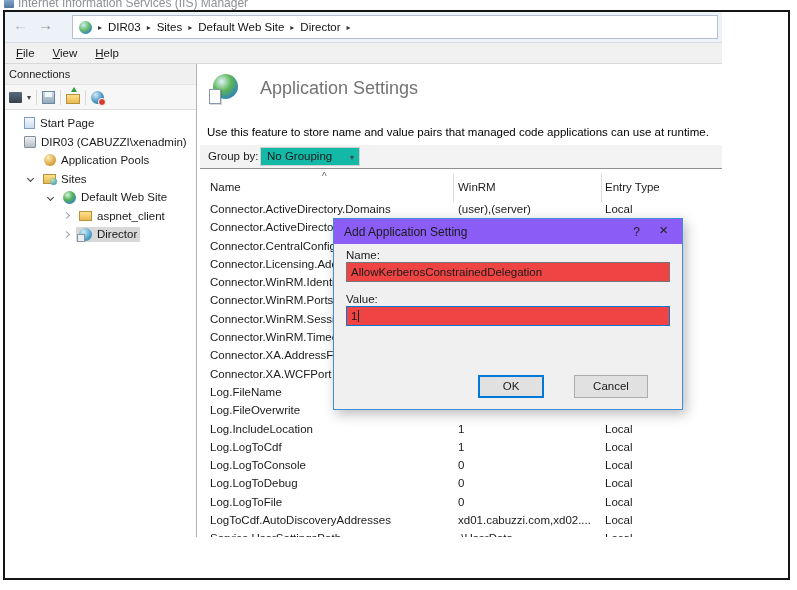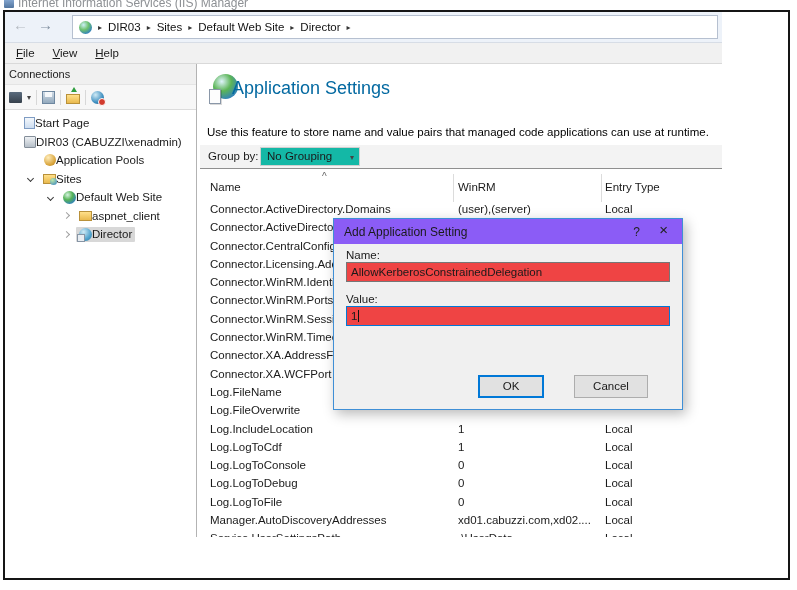--- a/index.html
+++ b/index.html
@@ -64,7 +64,7 @@
   .fico{position:absolute;left:10px;top:10px;width:28px;height:28px}
   .fico .globe{position:absolute;left:3px;top:0;width:25px;height:25px;border-radius:50%;background:radial-gradient(circle at 35% 30%,#dff4fb,#5cb557 40%,#2f7fc1 80%,#1c5d94)}
   .fico .page{position:absolute;left:-1px;bottom:-2px;width:12px;height:15px;background:#fdfdfd;border:1px solid #8a97a8;box-shadow:1px 1px 0 rgba(0,0,0,.15)}
-  .ftitle{position:absolute;left:32px;top:14px;font-size:18px;color:#0369a1}
+  .ftitle{position:absolute;left:60px;top:14px;font-size:18px;color:#737373}
   .fdesc{position:absolute;left:7px;top:62px;font-size:11.5px;color:#000;white-space:nowrap}
   .groupbar{position:absolute;left:0;top:81px;width:522px;height:24px;background:#f3f3f3;border-bottom:1px solid #8f8f8f}
   .gblabel{position:absolute;left:8px;top:5px}

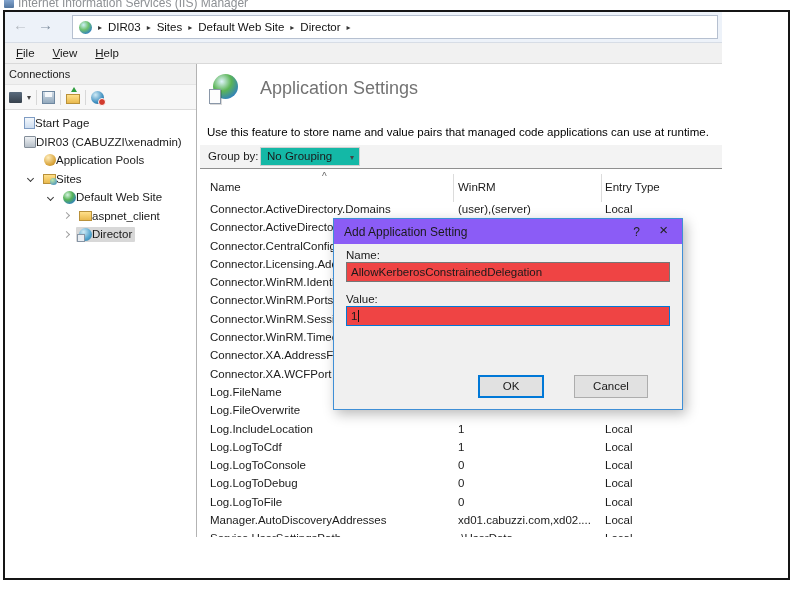--- a/index.html
+++ b/index.html
@@ -43,7 +43,7 @@
 
   .tree{position:absolute;left:0;top:50px;width:191px}
   .tree-row{height:18.5px;display:flex;align-items:center;white-space:nowrap}
-  .node{display:inline-flex;align-items:center;padding:1px 3px;border-radius:1px}
+  .node{display:inline-flex;align-items:center;gap:5px;padding:1px 3px;border-radius:1px}
   .node.sel{background:#d8d8d8}
   .tlab{font-size:11.5px}
   .chev{width:5px;height:5px;border-right:1.2px solid #a0a0a0;border-bottom:1.2px solid #a0a0a0;margin-right:7px;flex:0 0 auto}

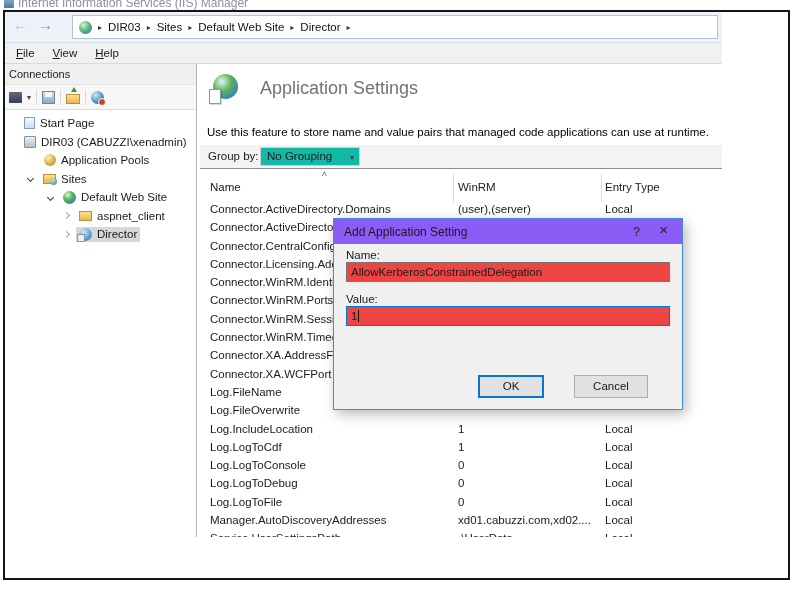--- a/index.html
+++ b/index.html
@@ -308,7 +308,7 @@
           <span class="cell c2">Local</span>
         </div>
         <div class="trow">
-          <span class="cell c0">Manager.AutoDiscoveryAddresses</span>
+          <span class="cell c0">LogToCdf.AutoDiscoveryAddresses</span>
           <span class="cell c1">xd01.cabuzzi.com,xd02....</span>
           <span class="cell c2">Local</span>
         </div>

